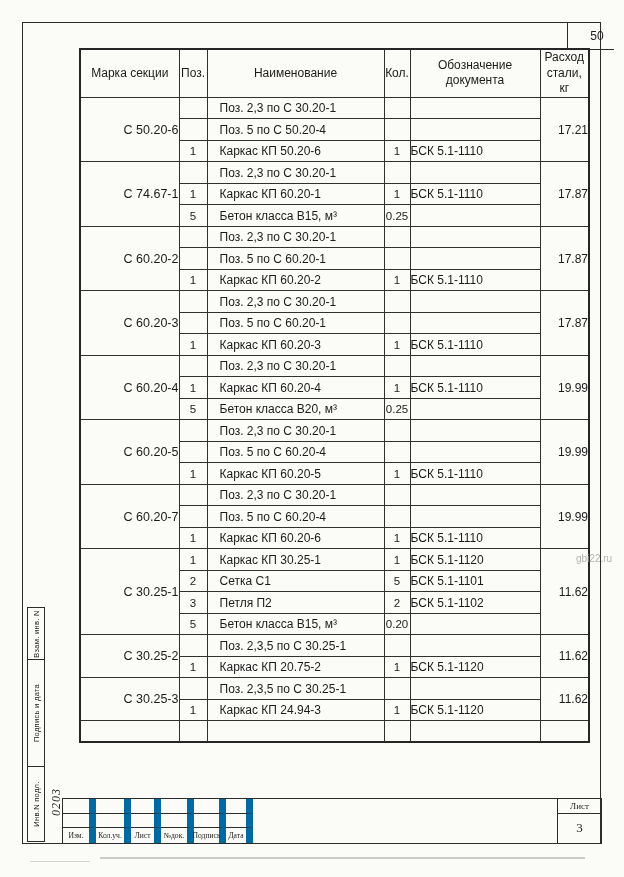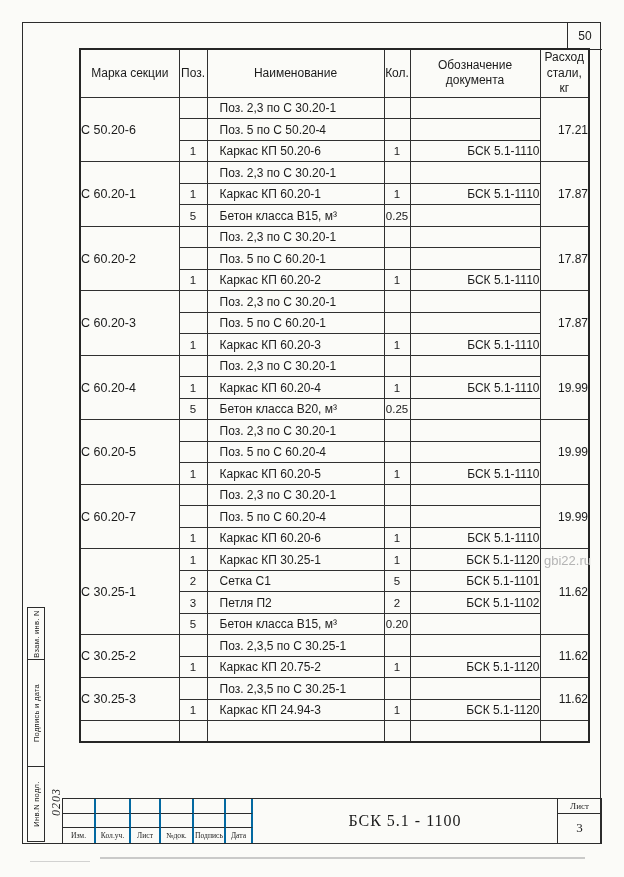--- a/index.html
+++ b/index.html
@@ -9,7 +9,7 @@
          border:1.5px solid #2c2c2c;box-sizing:border-box;}
   .page-num-box{position:absolute;left:567px;top:23px;width:34px;height:26px;
                 border-left:1.3px solid #2c2c2c;border-bottom:1.3px solid #2c2c2c;
-                display:flex;align-items:center;justify-content:center;font-size:12px;}
+                display:flex;align-items:center;justify-content:center;font-size:12px;padding-left:12px;}
   
   .spec{position:absolute;left:79px;top:48px;border-collapse:collapse;table-layout:fixed;
         border:2px solid #262626;}

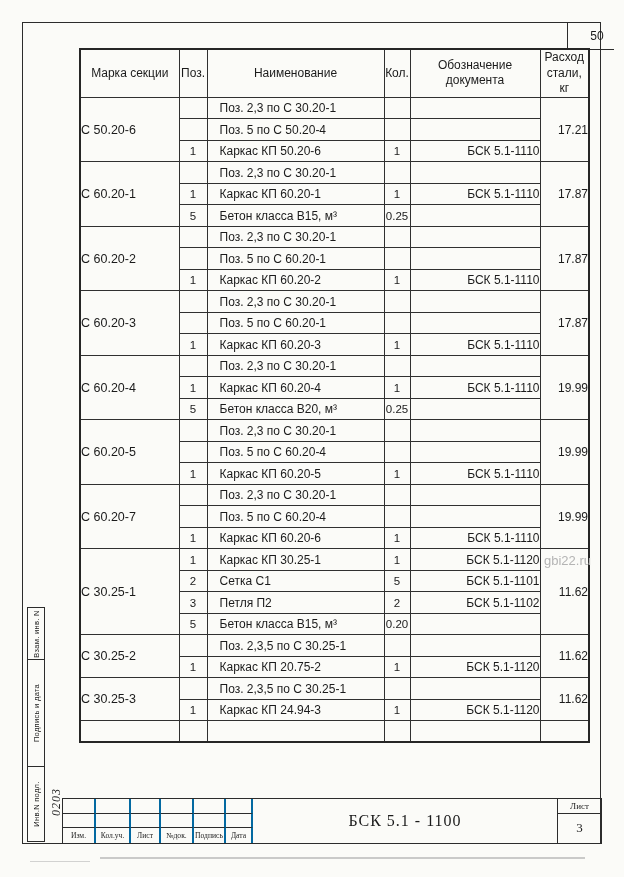--- a/index.html
+++ b/index.html
@@ -20,7 +20,7 @@
   td.c-pos,td.c-qty{text-align:center;font-size:11.5px;}
   td.c-name{text-align:left;padding-left:12px;font-size:12px;}
   td.c-doc{text-align:right;font-size:12px;}
-  td.c-mark{text-align:left;font-size:12.5px;}
+  td.c-mark{text-align:right;font-size:12.5px;}
   td.c-steel{text-align:right;font-size:12px;}
   
   .watermark{position:absolute;left:544px;top:553px;font-size:13px;color:#b4b4b4;}

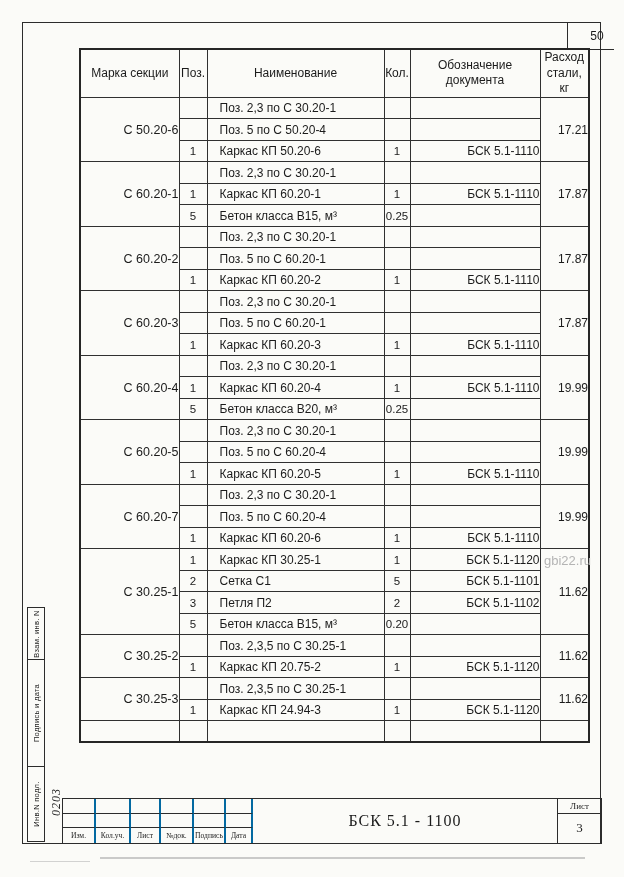--- a/index.html
+++ b/index.html
@@ -19,7 +19,7 @@
   .spec th{font-weight:normal;font-size:12px;line-height:1.3;text-align:center;}
   td.c-pos,td.c-qty{text-align:center;font-size:11.5px;}
   td.c-name{text-align:left;padding-left:12px;font-size:12px;}
-  td.c-doc{text-align:right;font-size:12px;}
+  td.c-doc{text-align:left;font-size:12px;}
   td.c-mark{text-align:right;font-size:12.5px;}
   td.c-steel{text-align:right;font-size:12px;}
   

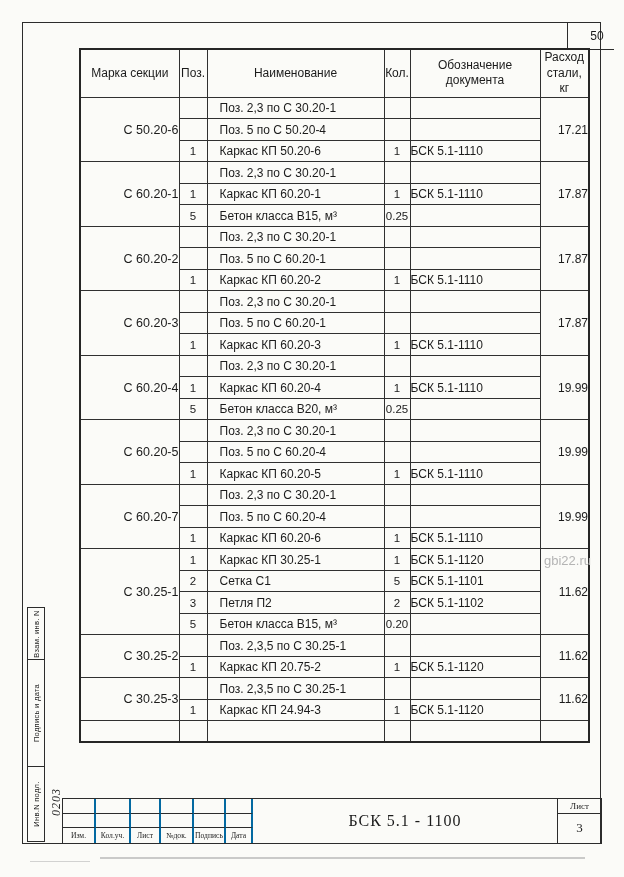--- a/index.html
+++ b/index.html
@@ -112,7 +112,7 @@
           <td class="c-doc">БСК 5.1-1110</td>
         </tr>
         <tr>
-          <td class="c-mark" rowspan="3">С 60.20-1</td>
+          <td class="c-mark" rowspan="3">С 74.67-1</td>
           <td class="c-pos"></td>
           <td class="c-name">Поз. 2,3 по С 30.20-1</td>
           <td class="c-qty"></td>

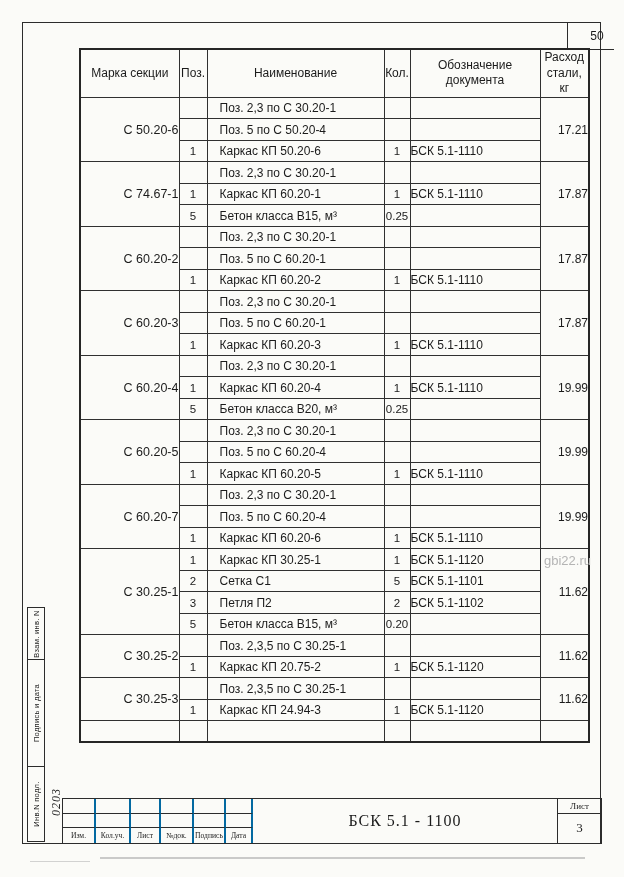--- a/index.html
+++ b/index.html
@@ -23,7 +23,7 @@
   td.c-mark{text-align:right;font-size:12.5px;}
   td.c-steel{text-align:right;font-size:12px;}
   
-  .watermark{position:absolute;left:544px;top:553px;font-size:13px;color:#b4b4b4;}
+  .watermark{position:absolute;left:576px;top:553px;font-size:10px;color:#b4b4b4;}
   
   .strip{position:absolute;left:27px;top:608px;width:18px;}
   .strip-box{border:1px solid #2c2c2c;position:relative;box-sizing:border-box;margin-top:-1px;}

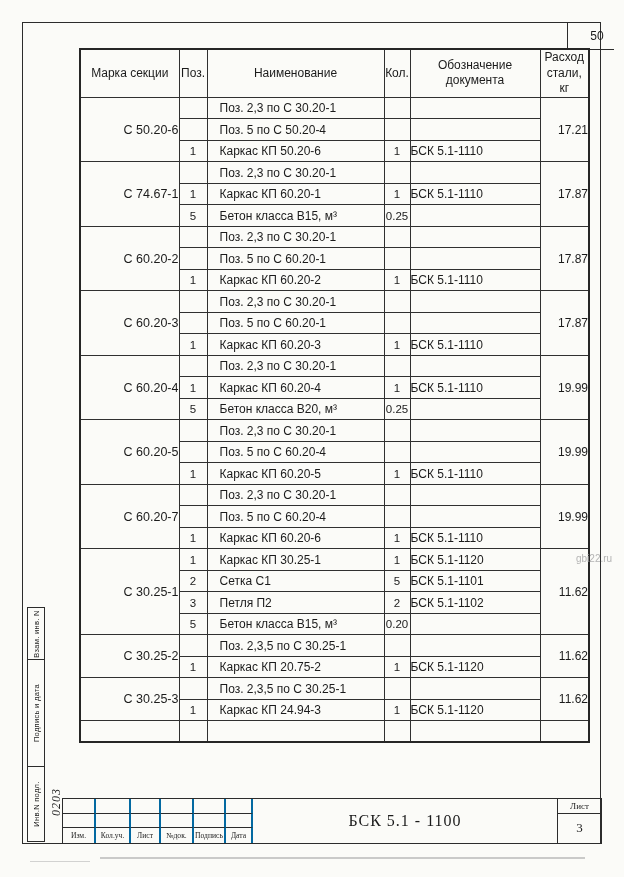--- a/index.html
+++ b/index.html
@@ -333,7 +333,6 @@
       <div class="c last">Подпись</div>
       <div class="c last">Дата</div>
     </div>
-    <div class="tb-center">БСК 5.1 - 1100</div>
     <div class="tb-right">
       <div class="lbl">Лист</div>
       <div class="num">3</div>

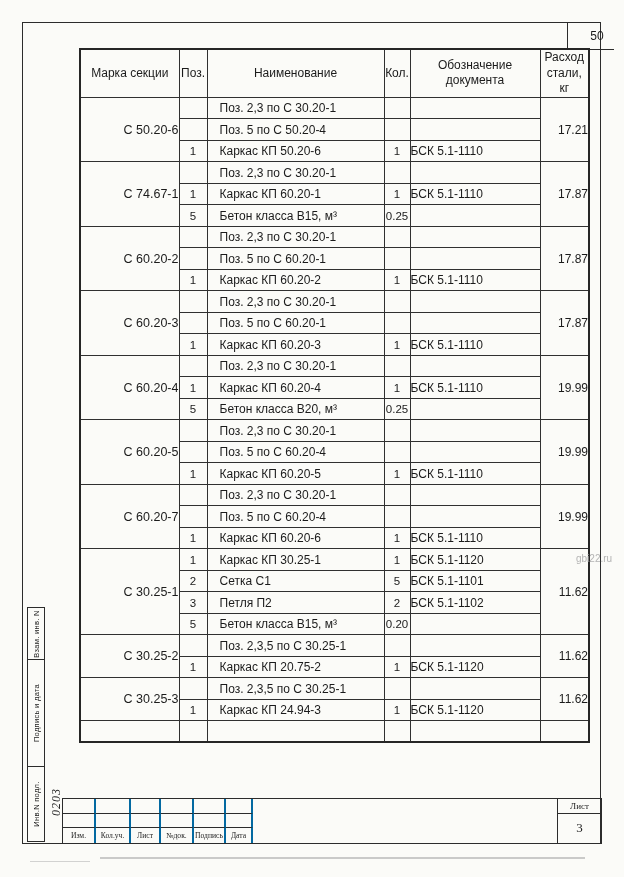--- a/index.html
+++ b/index.html
@@ -42,7 +42,7 @@
   .tb-small{position:absolute;left:0;top:0;width:190px;height:100%;
             display:grid;grid-template-columns:33px 35px 30px 33px 32px 27px;
             grid-template-rows:1fr 1fr 1fr;box-sizing:border-box;}
-  .tb-small .c{border-right:2px solid #0369a1;border-bottom:1px solid #2c2c2c;
+  .tb-small .c{border-right:7px solid #0369a1;border-bottom:1px solid #2c2c2c;
                display:flex;align-items:center;justify-content:center;
                font-size:7.6px;box-sizing:border-box;}
   .tb-small .c.last{border-bottom:none;}

